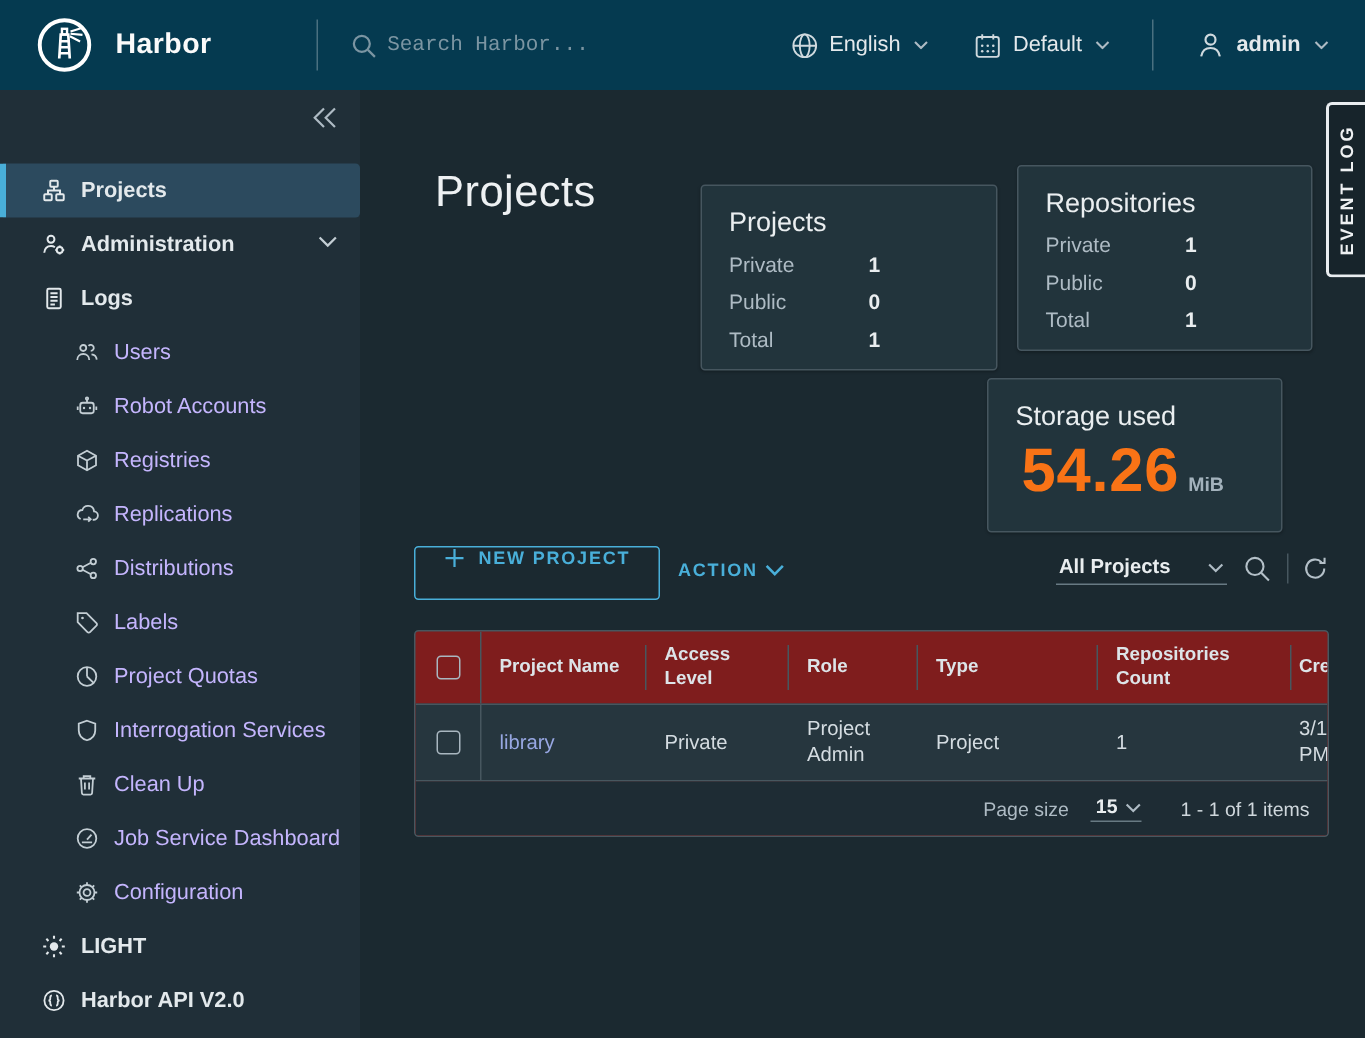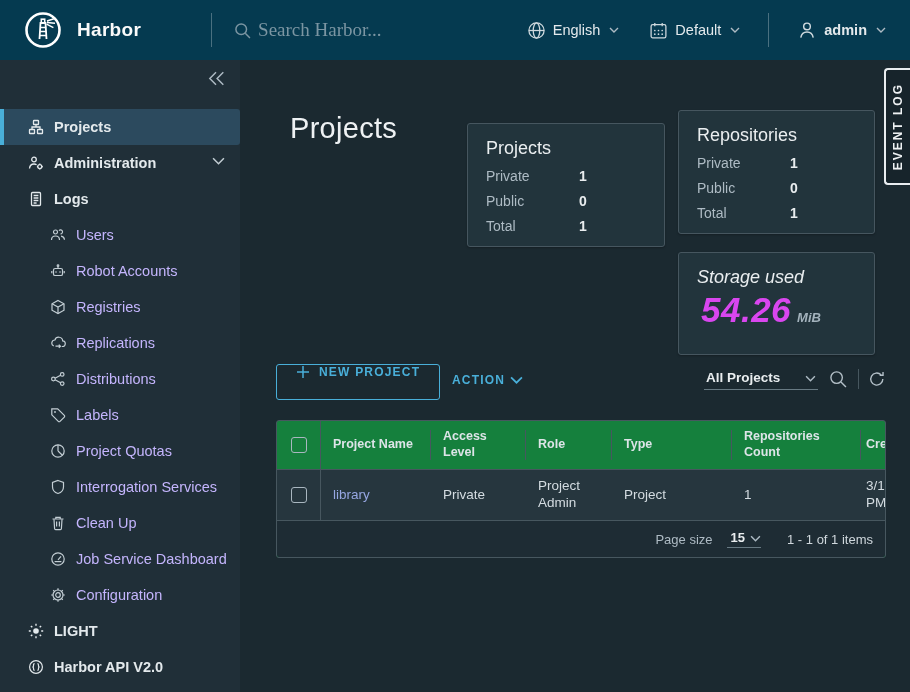--- a/index.html
+++ b/index.html
@@ -16,7 +16,7 @@
   .nav-divider.d1 { margin-left:70px; }
   .search-wrap { display:flex; align-items:center; margin-left:22px; gap:7px; }
   .search-wrap input { background:transparent; border:none; outline:none; color:#d8e2e7;
-                       font-size:19px; width:180px; font-family:Liberation Serif, serif; }
+                       font-size:14px; width:180px; font-family:Liberation Mono, monospace; }
   .search-wrap input::placeholder { color:#7b95a2; }
   .nav-right { margin-left:auto; display:flex; align-items:center; }
   .nav-item { display:flex; align-items:center; gap:7px; color:#e4e9ec; font-size:14.5px; cursor:default; }

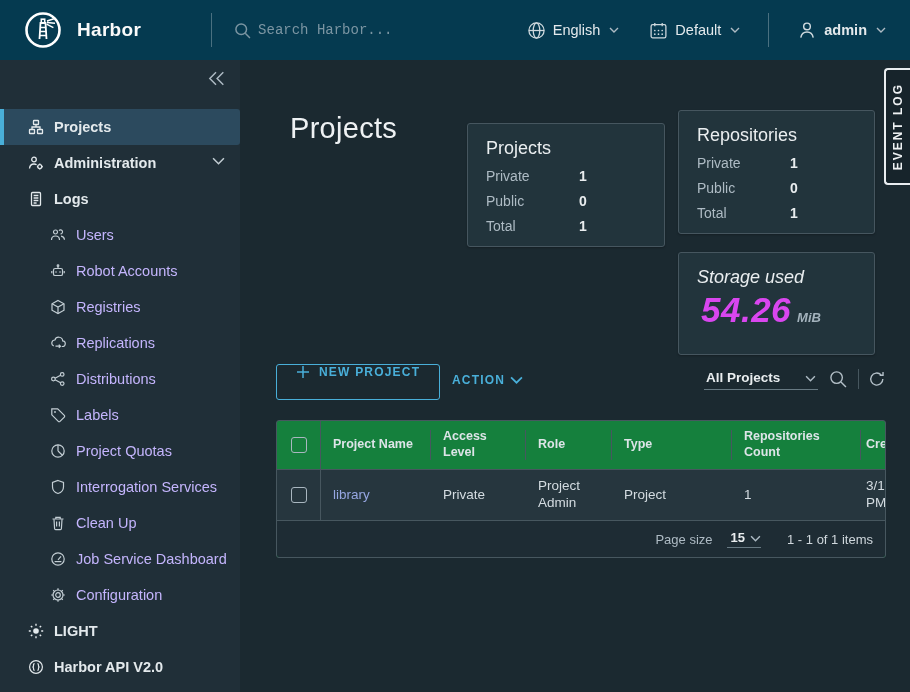--- a/index.html
+++ b/index.html
@@ -50,7 +50,7 @@
   .stat-row .val { color:#e9edef; font-weight:700; }
   .card.projects-card { left:227px; top:63px; width:198px; height:124px; }
   .card.repos-card    { left:438px; top:50px; width:197px; height:124px; }
-  .card.storage-card  { left:438px; top:192px; width:197px; height:103px;font-style:italic; }
+  .card.storage-card  { left:418px; top:192px; width:197px; height:103px; }
   .storage-line { display:flex; align-items:baseline; padding-left:22px; margin-top:2px; }
   .storage-num { font-size:35px; font-weight:700; color:#d946ef; letter-spacing:.5px; }
   .storage-unit { font-size:13px; font-weight:700; color:#a3b2bc; margin-left:6px; }

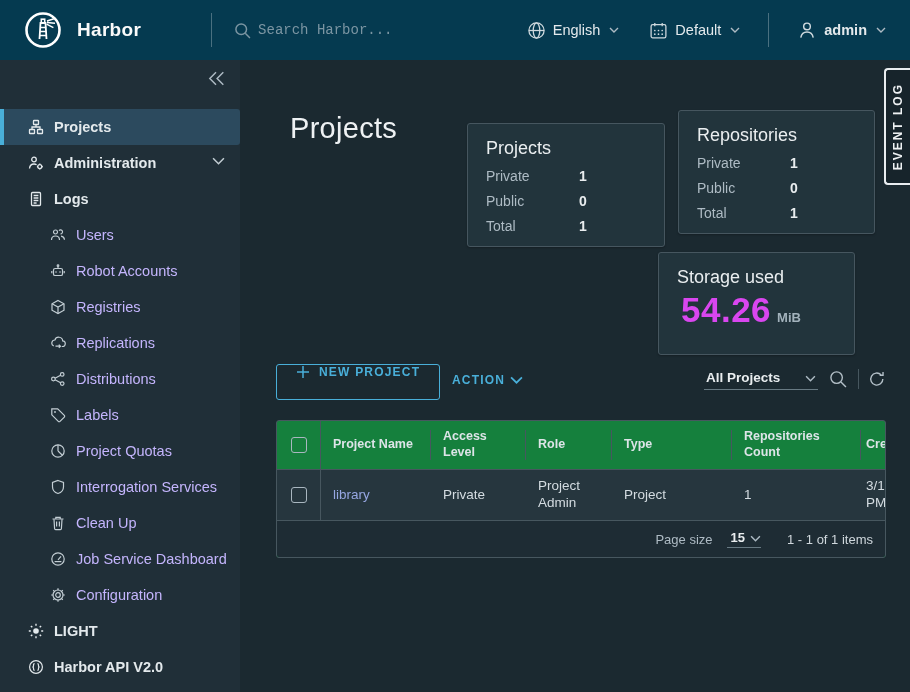--- a/index.html
+++ b/index.html
@@ -52,7 +52,7 @@
   .card.repos-card    { left:438px; top:50px; width:197px; height:124px; }
   .card.storage-card  { left:418px; top:192px; width:197px; height:103px; }
   .storage-line { display:flex; align-items:baseline; padding-left:22px; margin-top:2px; }
-  .storage-num { font-size:35px; font-weight:700; color:#d946ef; letter-spacing:.5px; }
+  .storage-num { font-size:41px; font-weight:700; color:#f97316; letter-spacing:.5px; }
   .storage-unit { font-size:13px; font-weight:700; color:#a3b2bc; margin-left:6px; }
 
   

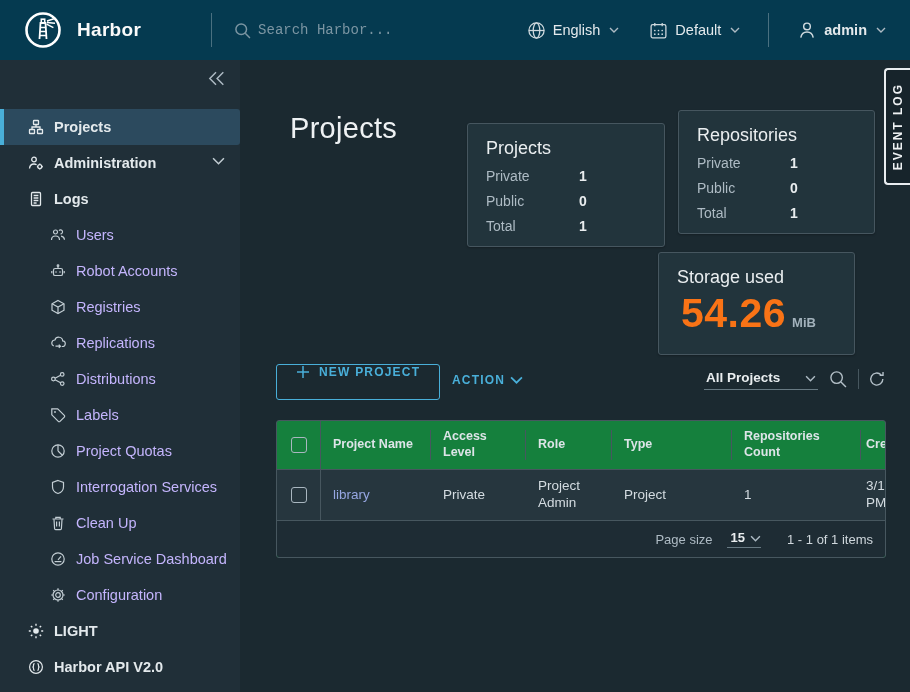--- a/index.html
+++ b/index.html
@@ -71,7 +71,7 @@
 
   
   .dg { position:absolute; left:36px; top:360px; width:610px; border:1px solid #47575f;
-        border-radius:3px; background:#15803d; overflow:hidden; }
+        border-radius:3px; background:#7f1d1d; overflow:hidden; }
   .dg-head, .dg-row { display:grid; grid-template-columns:44px 110px 95px 86px 120px 129px 1fr; }
   .dg-head { height:48px; }
   .th { position:relative; display:flex; align-items:center; padding:0 8px 0 12px;

